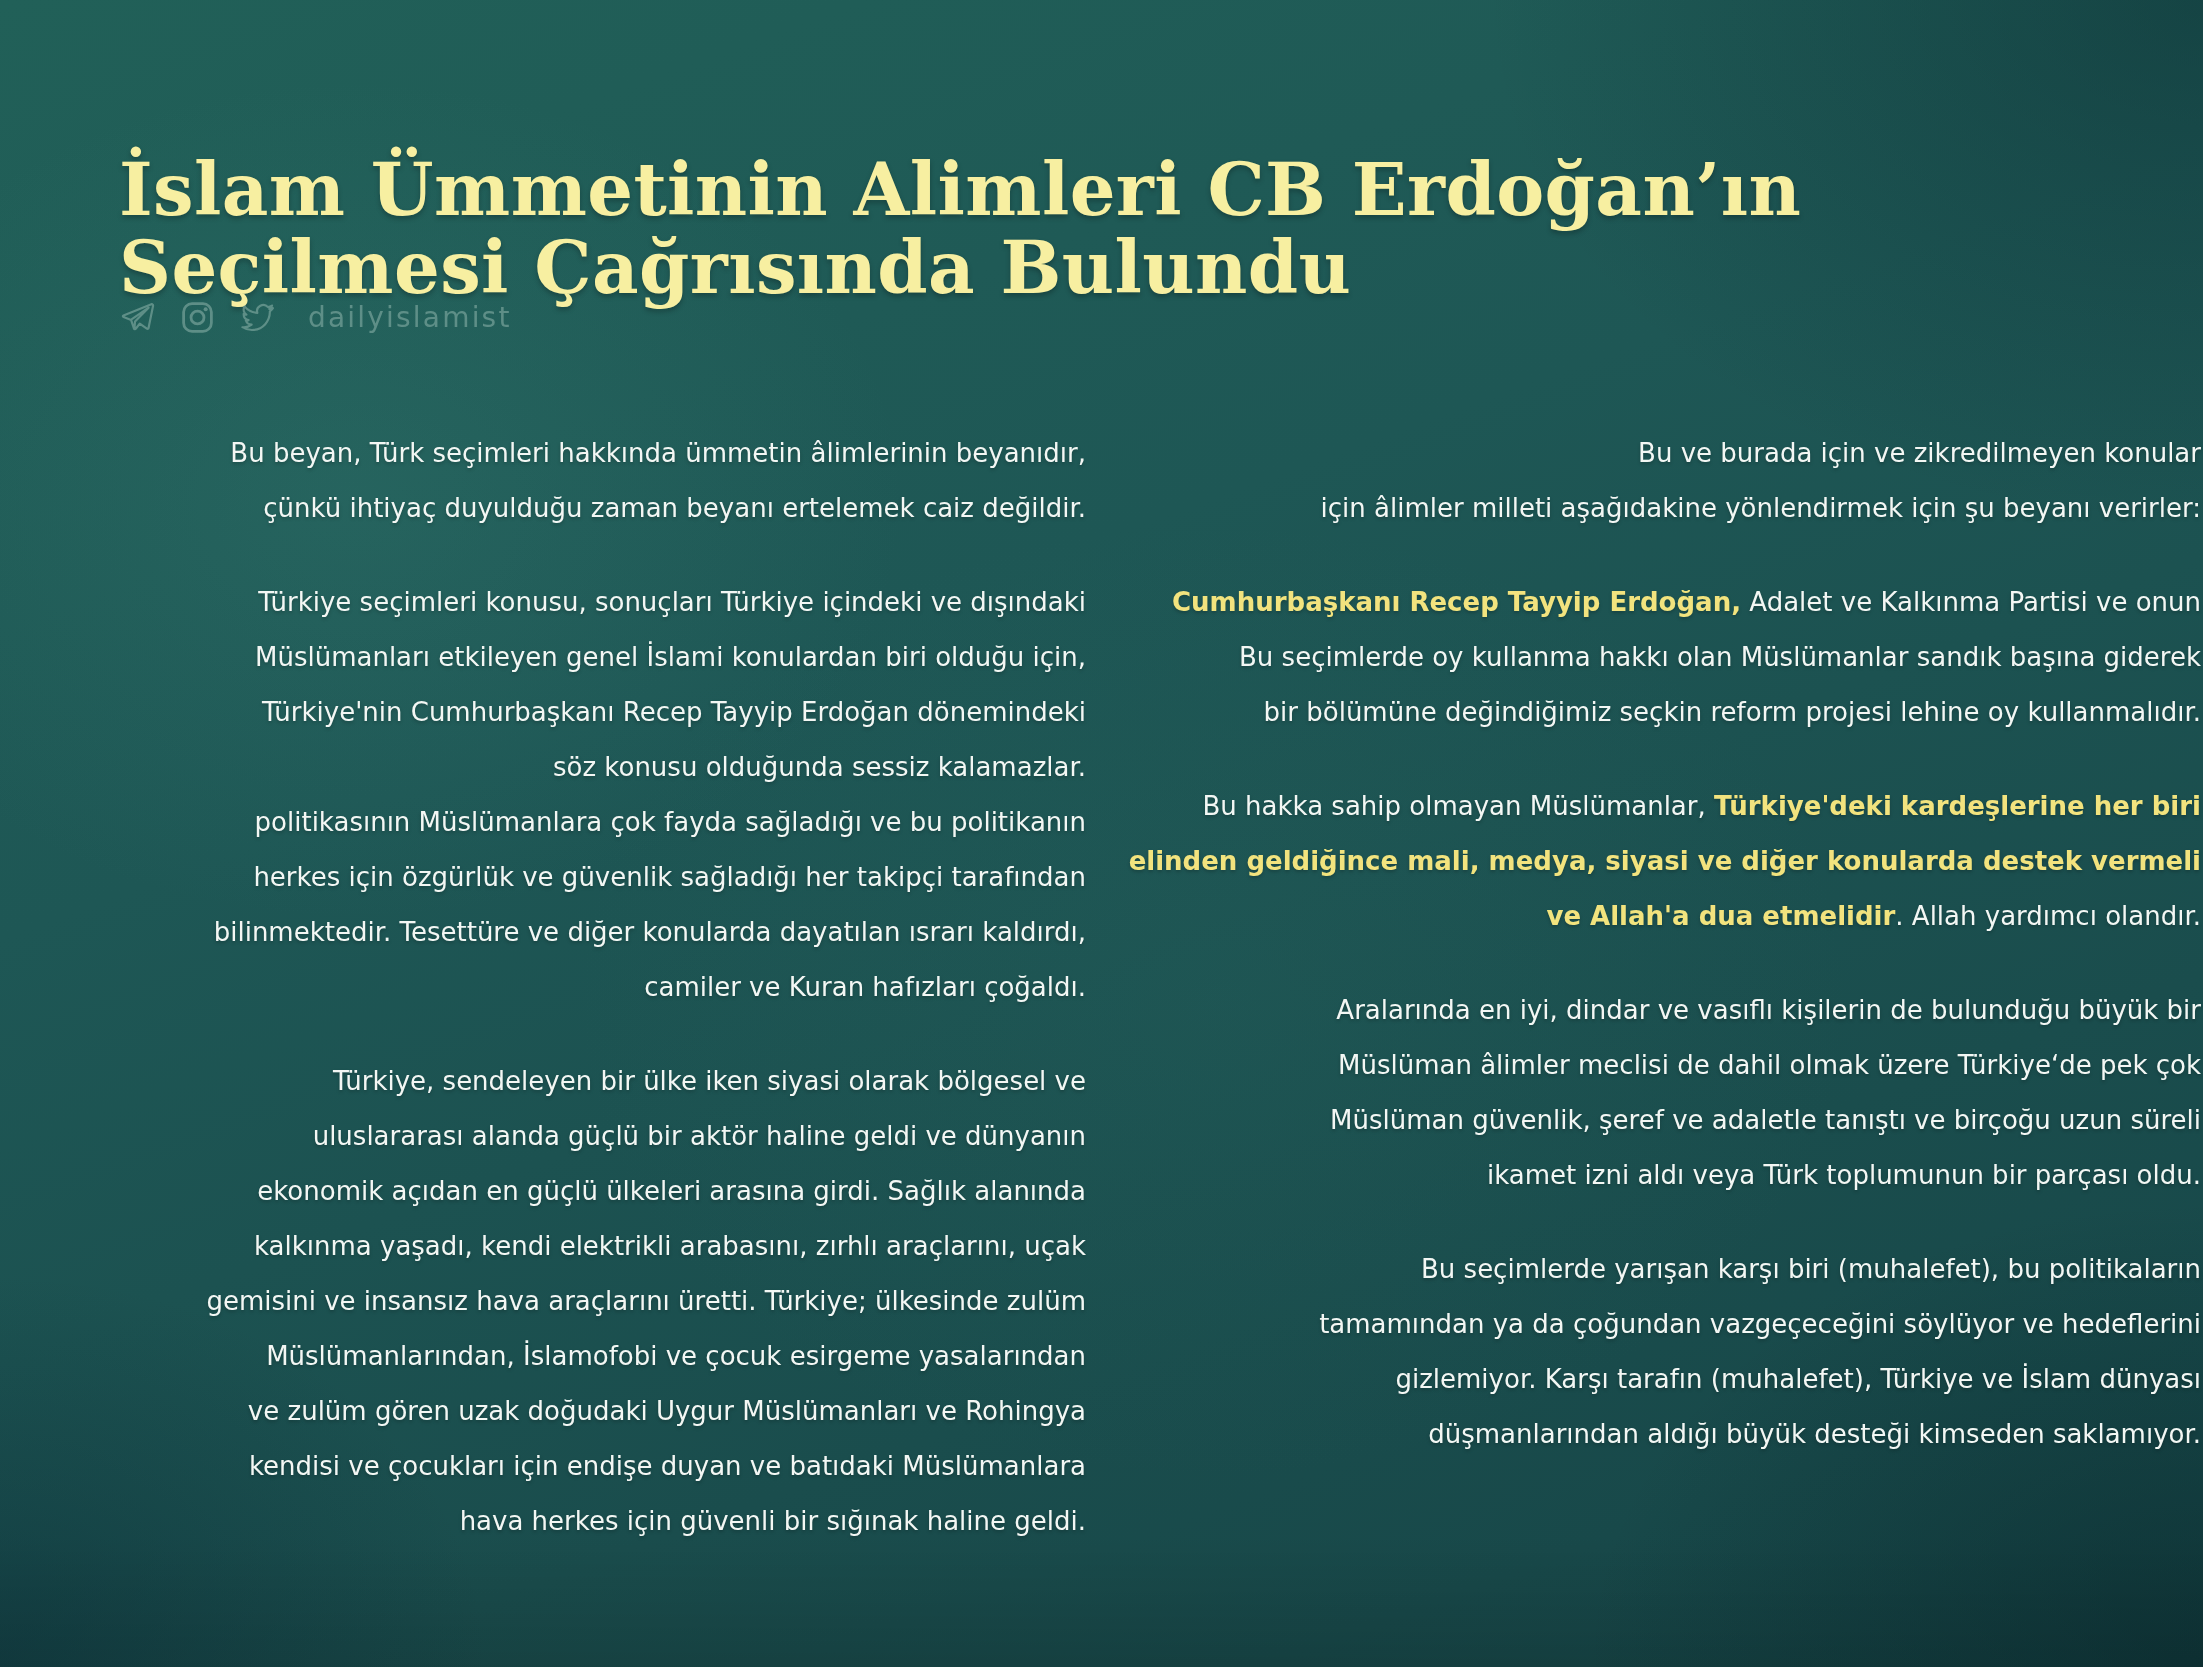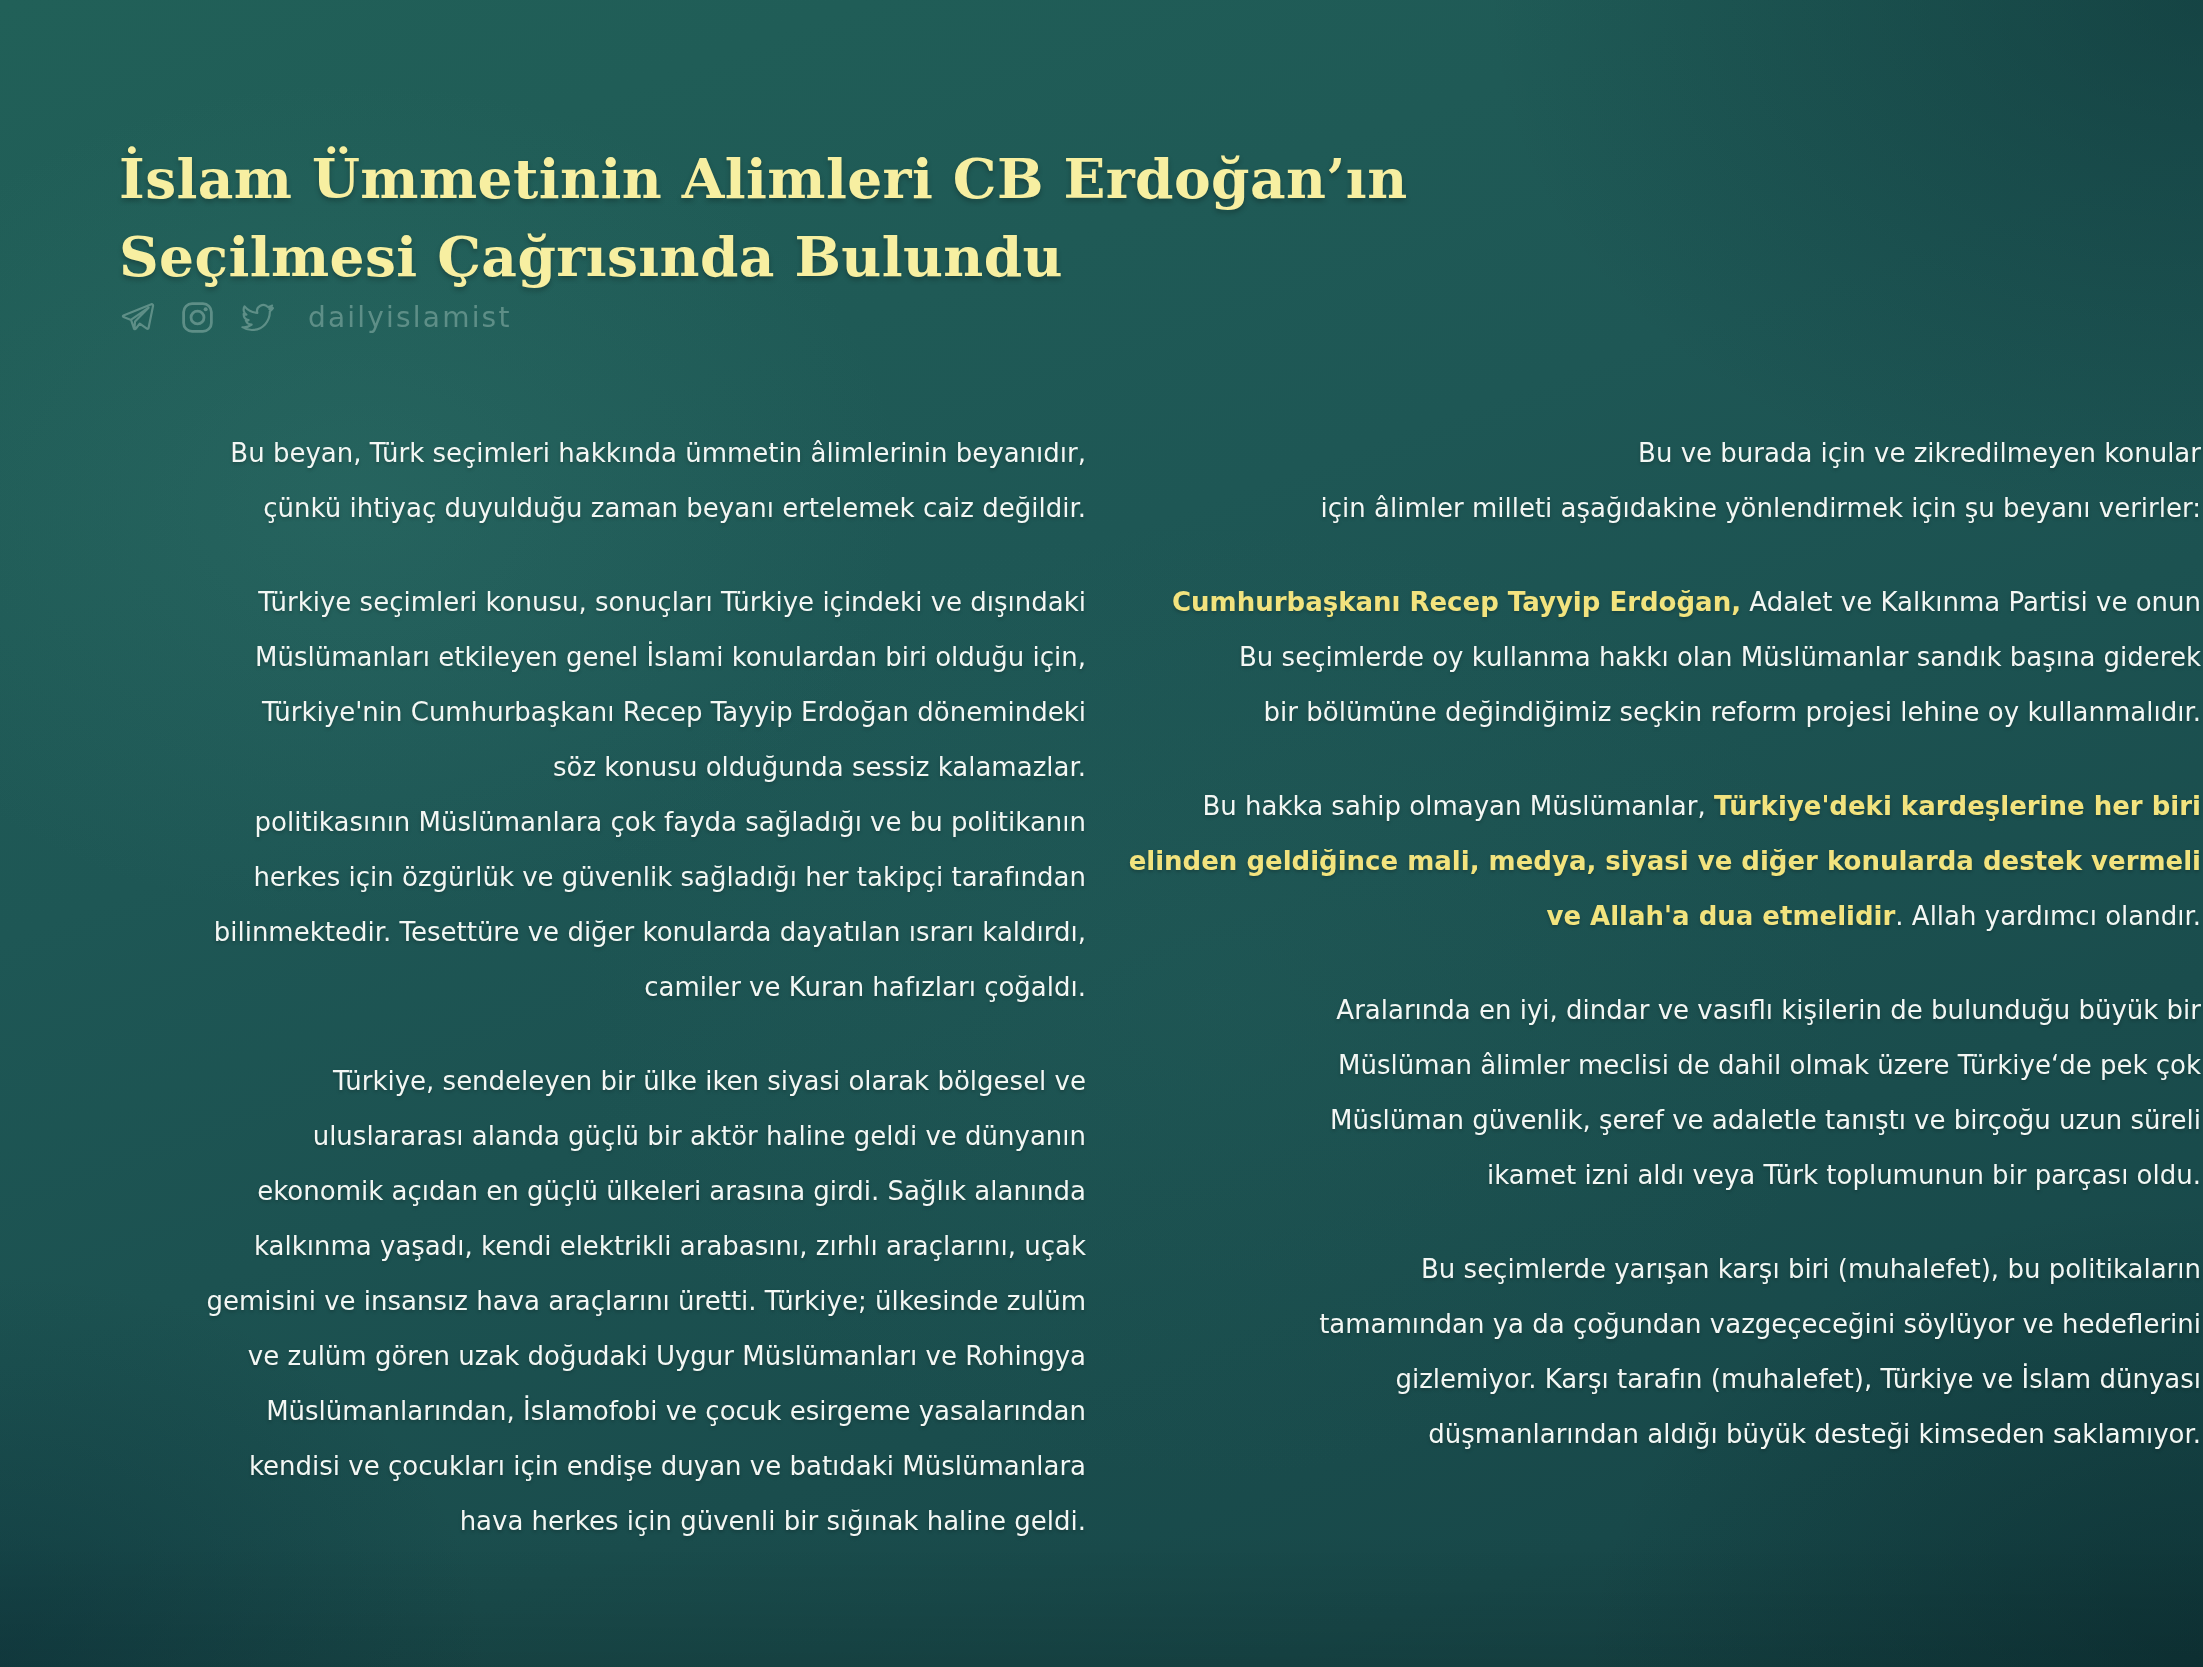--- a/index.html
+++ b/index.html
@@ -22,7 +22,7 @@
   .title{
     position:absolute;left:119px;top:103px;
     font-family:"DejaVu Serif",serif;font-weight:bold;
-    font-size:55px;line-height:78px;letter-spacing:0.4px;
+    font-size:72px;line-height:78px;letter-spacing:0.4px;
     color:var(--title,#f7efa1);
     text-shadow:0 2.7px 5.3px rgba(0,0,0,0.25);
   }

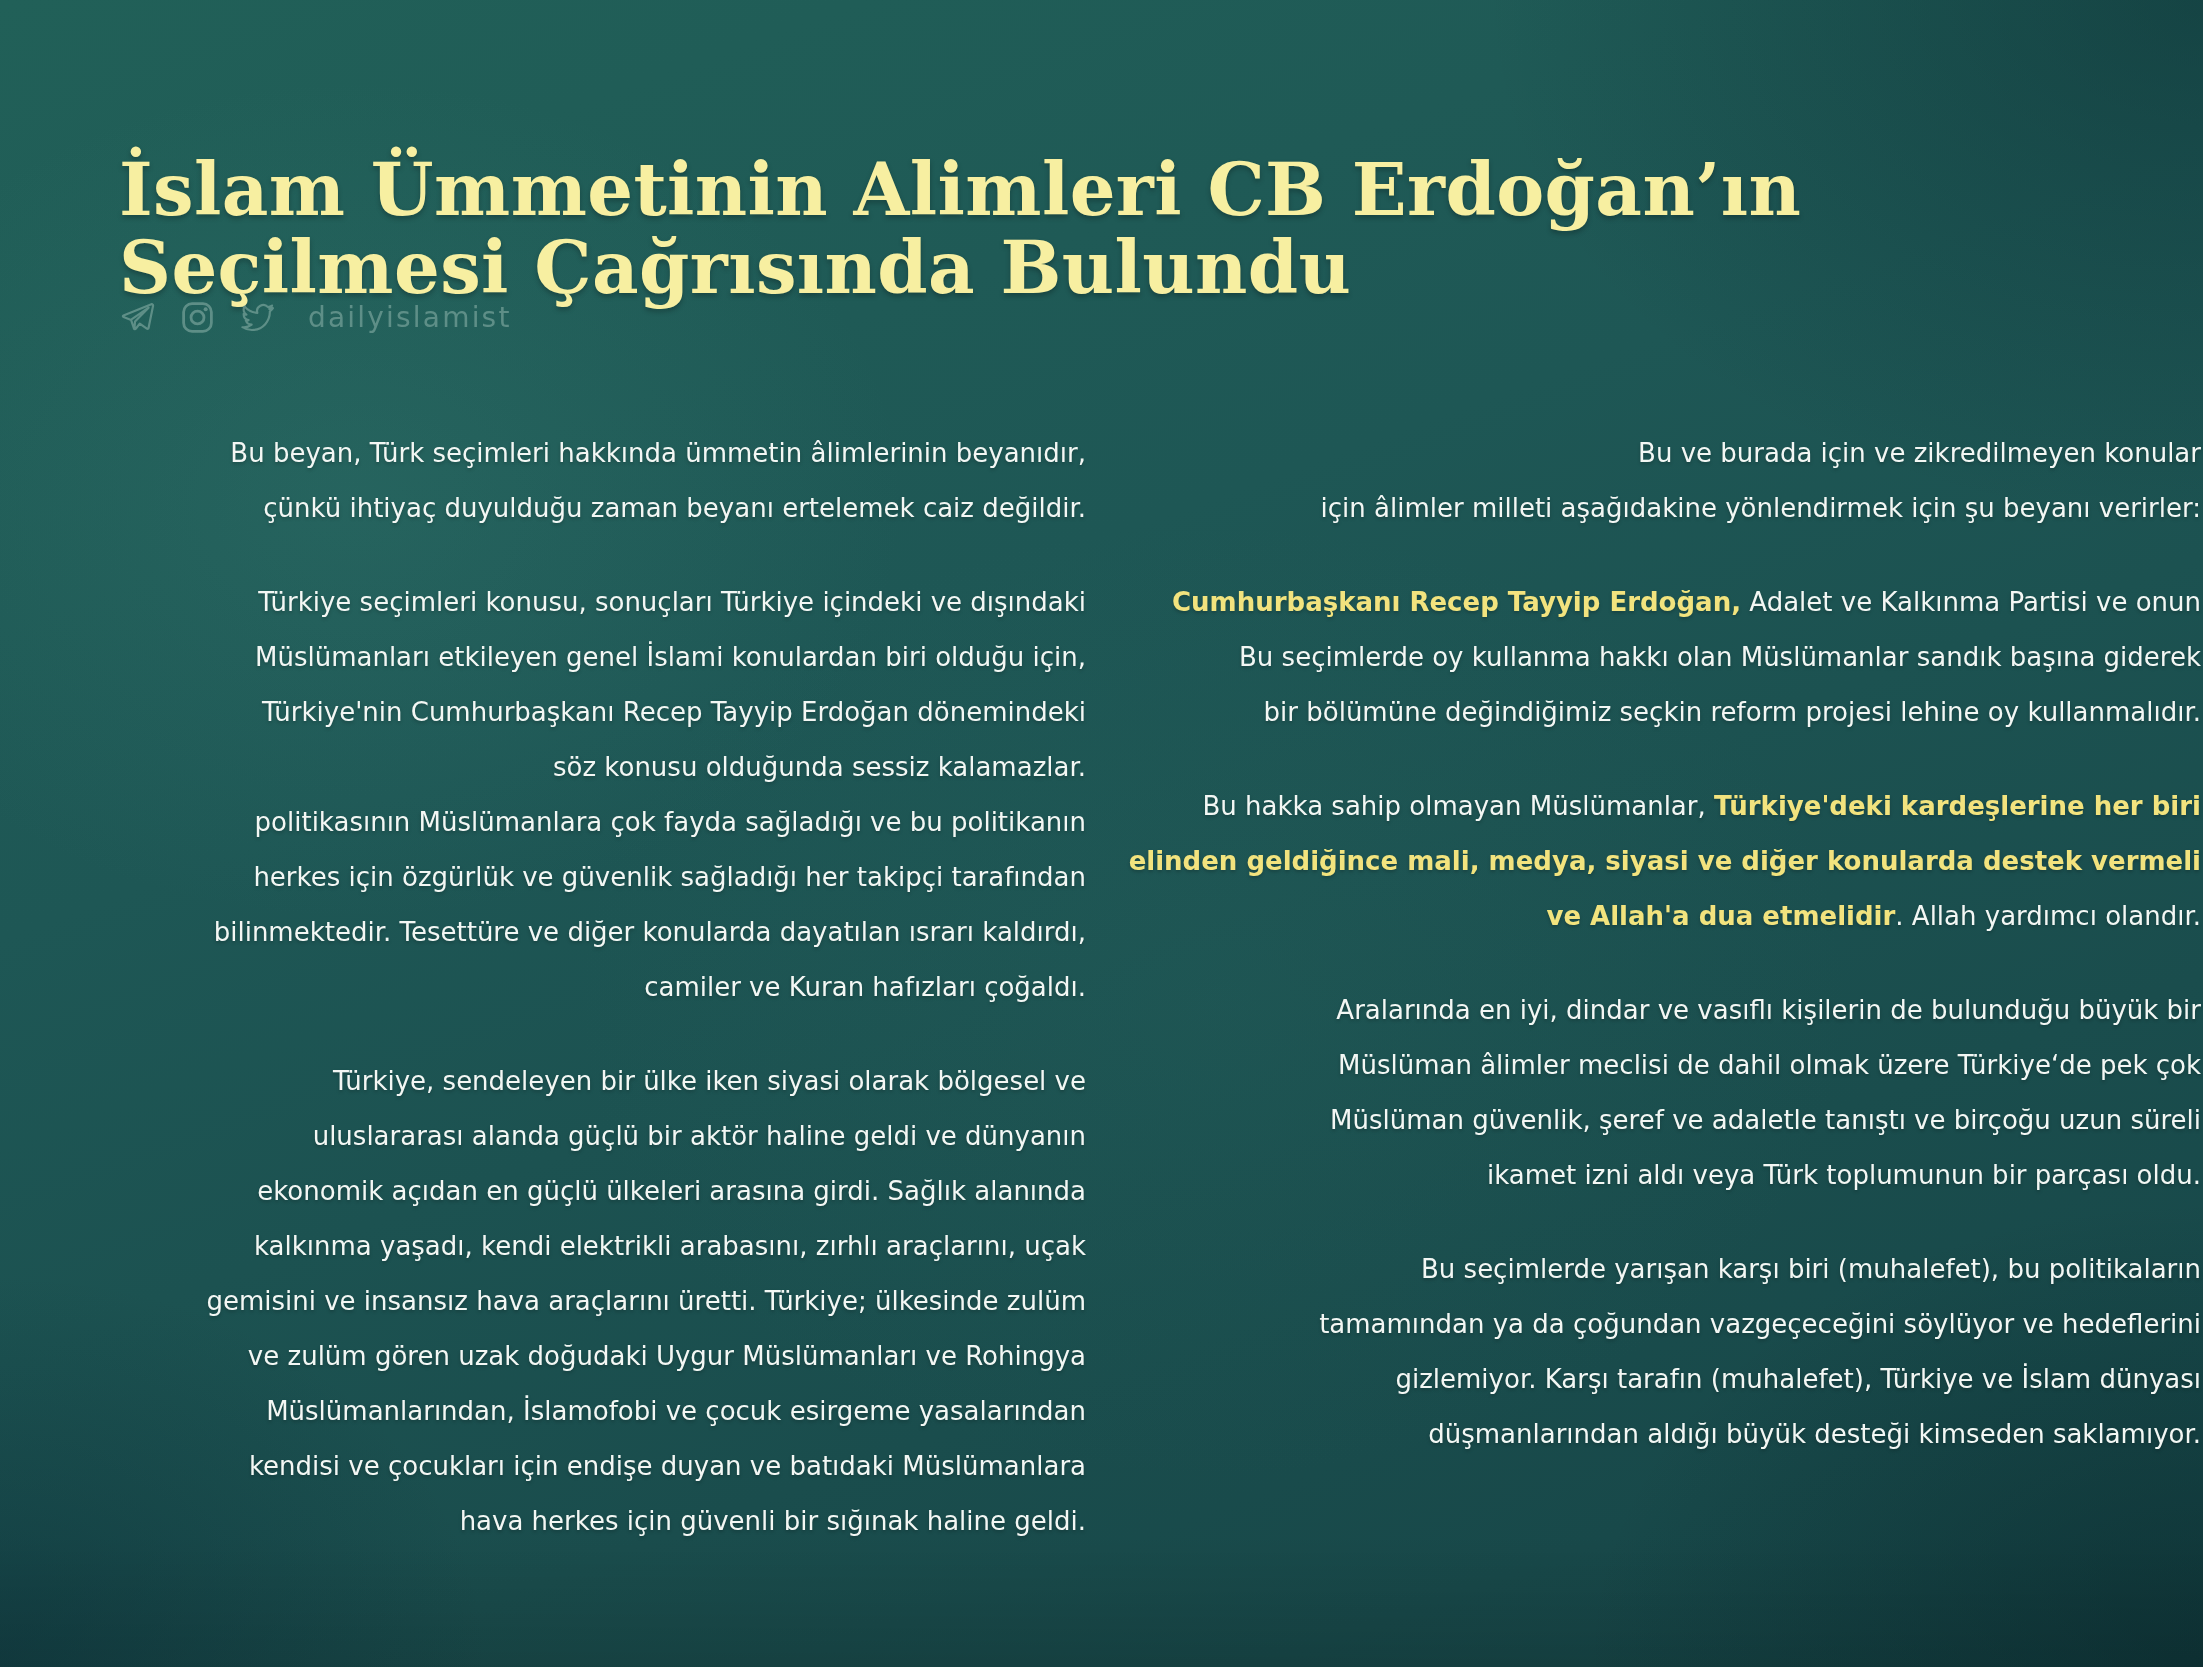--- a/index.html
+++ b/index.html
@@ -95,8 +95,8 @@
         <div class="line"><span>ekonomik açıdan en güçlü ülkeleri arasına girdi. Sağlık alanında</span></div>
         <div class="line"><span>kalkınma yaşadı, kendi elektrikli arabasını, zırhlı araçlarını, uçak</span></div>
         <div class="line"><span>gemisini ve insansız hava araçlarını üretti. Türkiye; ülkesinde zulüm</span></div>
+        <div class="line"><span>Müslümanlarından, İslamofobi ve çocuk esirgeme yasalarından</span></div>
         <div class="line"><span>ve zulüm gören uzak doğudaki Uygur Müslümanları ve Rohingya</span></div>
-        <div class="line"><span>Müslümanlarından, İslamofobi ve çocuk esirgeme yasalarından</span></div>
         <div class="line"><span>kendisi ve çocukları için endişe duyan ve batıdaki Müslümanlara</span></div>
         <div class="line"><span>hava herkes için güvenli bir sığınak haline geldi.</span></div>
       </div>

